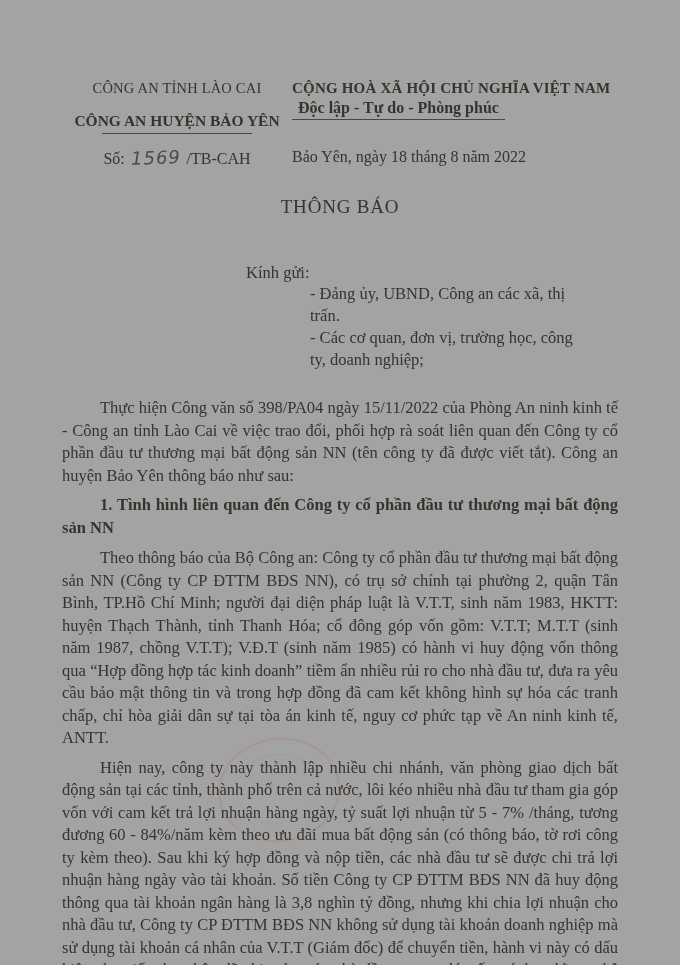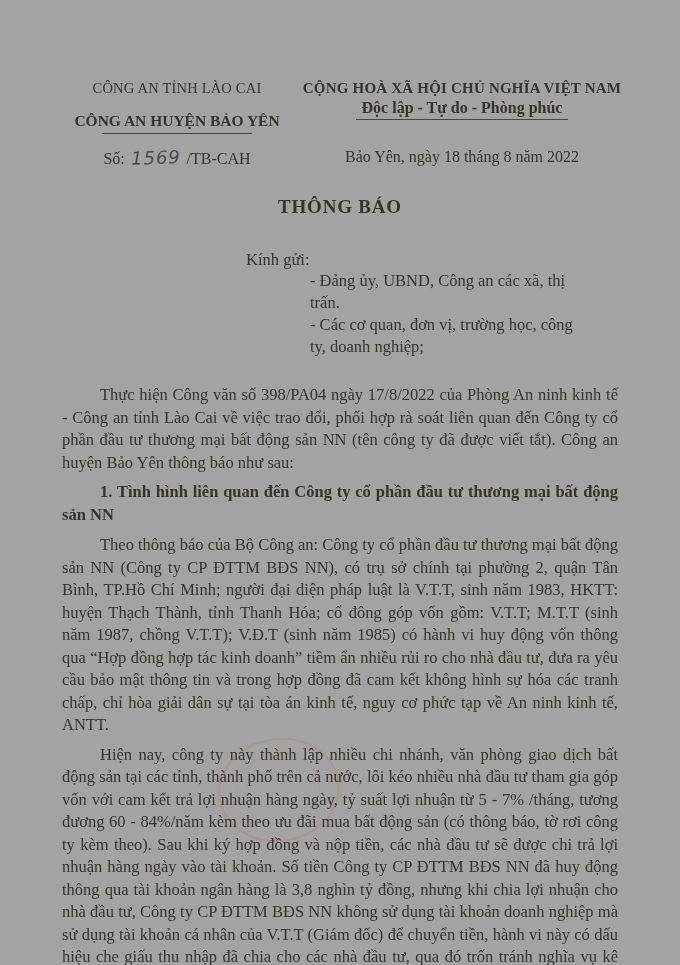--- a/index.html
+++ b/index.html
@@ -66,7 +66,7 @@
   }
   .hdr-right {
     width: 340px;
-    text-align: center;
+    text-align: left;
     flex-shrink: 0;
   }
   .hdr-right .n1 {

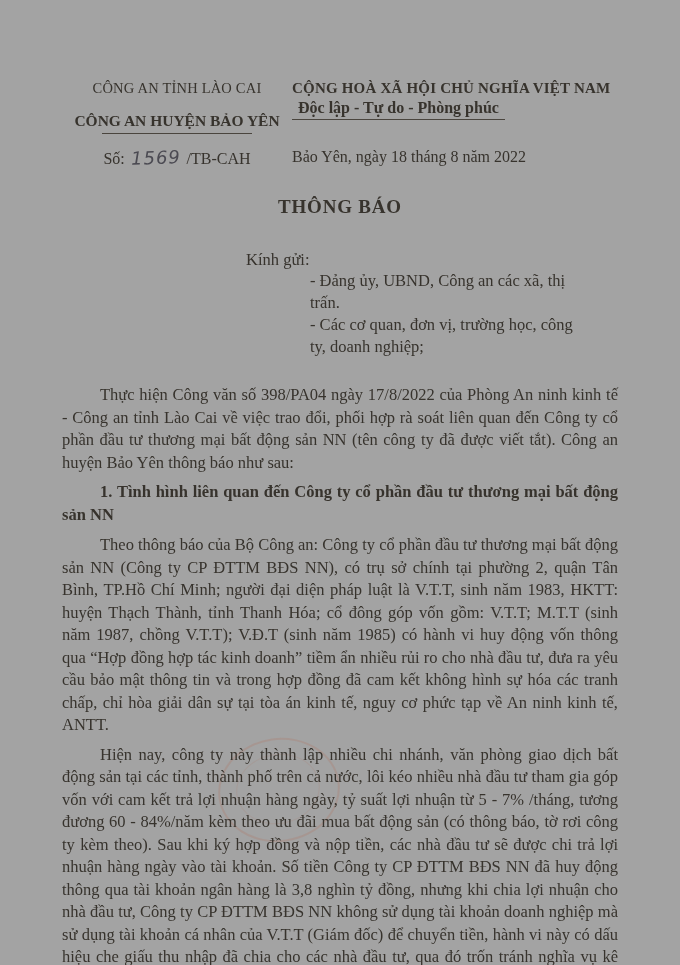--- a/index.html
+++ b/index.html
@@ -94,7 +94,7 @@
     margin-top: 28px;
     text-align: center;
     font-size: 19px;
-    font-weight: bold;
+    font-weight: normal;
     letter-spacing: 0.8px;
   }
   .subtitle {

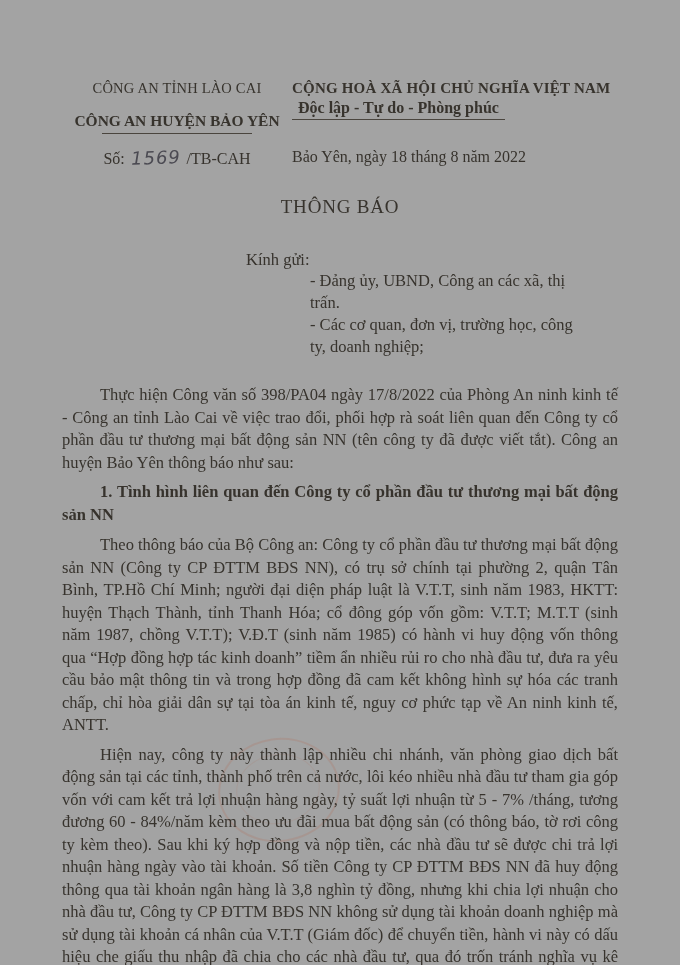--- a/index.html
+++ b/index.html
@@ -105,7 +105,7 @@
   }
   
   .salutation {
-    margin-top: 32px;
+    margin-top: 45px;
   }
   .kinh-gui {
     margin-left: 184px;

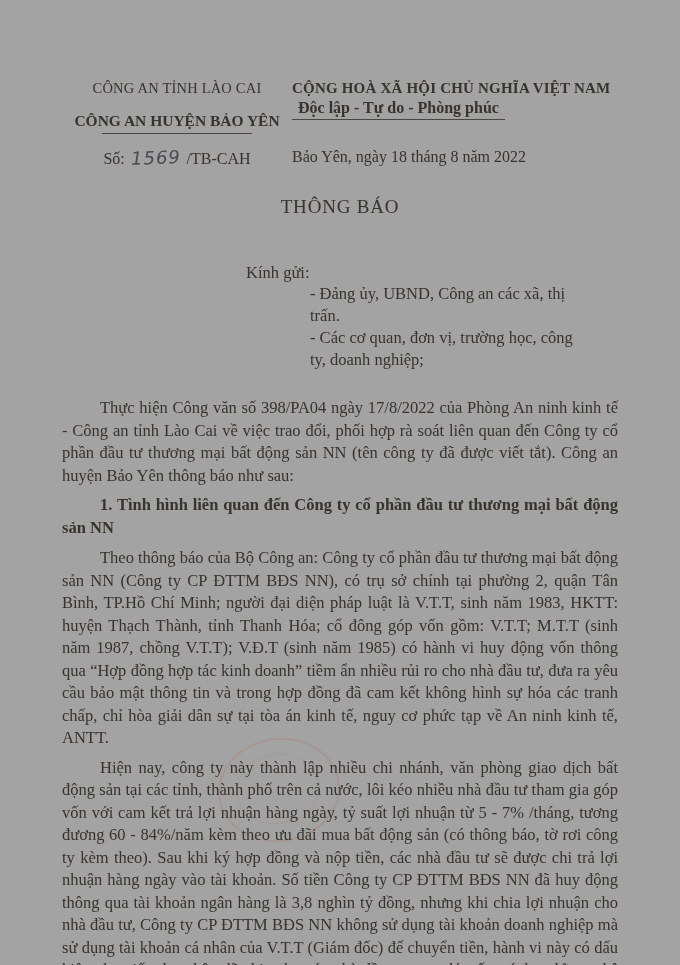--- a/index.html
+++ b/index.html
@@ -197,7 +197,7 @@
     </div>
 
     <div class="body-text">
-      <p>Thực hiện Công văn số 398/PA04 ngày 17/8/2022 của Phòng An ninh kinh tế - Công an tỉnh Lào Cai về việc trao đổi, phối hợp rà soát liên quan đến Công ty cổ phần đầu tư thương mại bất động sản NN (tên công ty đã được viết tắt). Công an huyện Bảo Yên thông báo như sau:</p>
+      <p>Thực hiện Công văn số 398/PA04 ngày 15/11/2022 của Phòng An ninh kinh tế - Công an tỉnh Lào Cai về việc trao đổi, phối hợp rà soát liên quan đến Công ty cổ phần đầu tư thương mại bất động sản NN (tên công ty đã được viết tắt). Công an huyện Bảo Yên thông báo như sau:</p>
       <p class="sec-heading">1. Tình hình liên quan đến Công ty cổ phần đầu tư thương mại bất động sản NN</p>
       <p>Theo thông báo của Bộ Công an: Công ty cổ phần đầu tư thương mại bất động sản NN (Công ty CP ĐTTM BĐS NN), có trụ sở chính tại phường 2, quận Tân Bình, TP.Hồ Chí Minh; người đại diện pháp luật là V.T.T, sinh năm 1983, HKTT: huyện Thạch Thành, tỉnh Thanh Hóa; cổ đông góp vốn gồm: V.T.T; M.T.T (sinh năm 1987, chồng V.T.T); V.Đ.T (sinh năm 1985) có hành vi huy động vốn thông qua “Hợp đồng hợp tác kinh doanh” tiềm ẩn nhiều rủi ro cho nhà đầu tư, đưa ra yêu cầu bảo mật thông tin và trong hợp đồng đã cam kết không hình sự hóa các tranh chấp, chỉ hòa giải dân sự tại tòa án kinh tế, nguy cơ phức tạp về An ninh kinh tế, ANTT.</p>
       <p>Hiện nay, công ty này thành lập nhiều chi nhánh, văn phòng giao dịch bất động sản tại các tỉnh, thành phố trên cả nước, lôi kéo nhiều nhà đầu tư tham gia góp vốn với cam kết trả lợi nhuận hàng ngày, tỷ suất lợi nhuận từ 5 - 7% /tháng, tương đương 60 - 84%/năm kèm theo ưu đãi mua bất động sản (có thông báo, tờ rơi công ty kèm theo). Sau khi ký hợp đồng và nộp tiền, các nhà đầu tư sẽ được chi trả lợi nhuận hàng ngày vào tài khoản. Số tiền Công ty CP ĐTTM BĐS NN đã huy động thông qua tài khoản ngân hàng là 3,8 nghìn tỷ đồng, nhưng khi chia lợi nhuận cho nhà đầu tư, Công ty CP ĐTTM BĐS NN không sử dụng tài khoản doanh nghiệp mà sử dụng tài khoản cá nhân của V.T.T (Giám đốc) để chuyển tiền, hành vi này có dấu hiệu che giấu thu nhập đã chia cho các nhà đầu tư, qua đó trốn tránh nghĩa vụ kê khai thuế thu nhập cá nhân thay cho các nhà đầu tư, vi phạm Luật quản lý thuế. Ngoài ra, trong quá trình làm việc với khách hàng, nhân viên Công ty CP ĐTTM BĐS NN rất đề phòng, từ chối cung cấp hồ</p>

